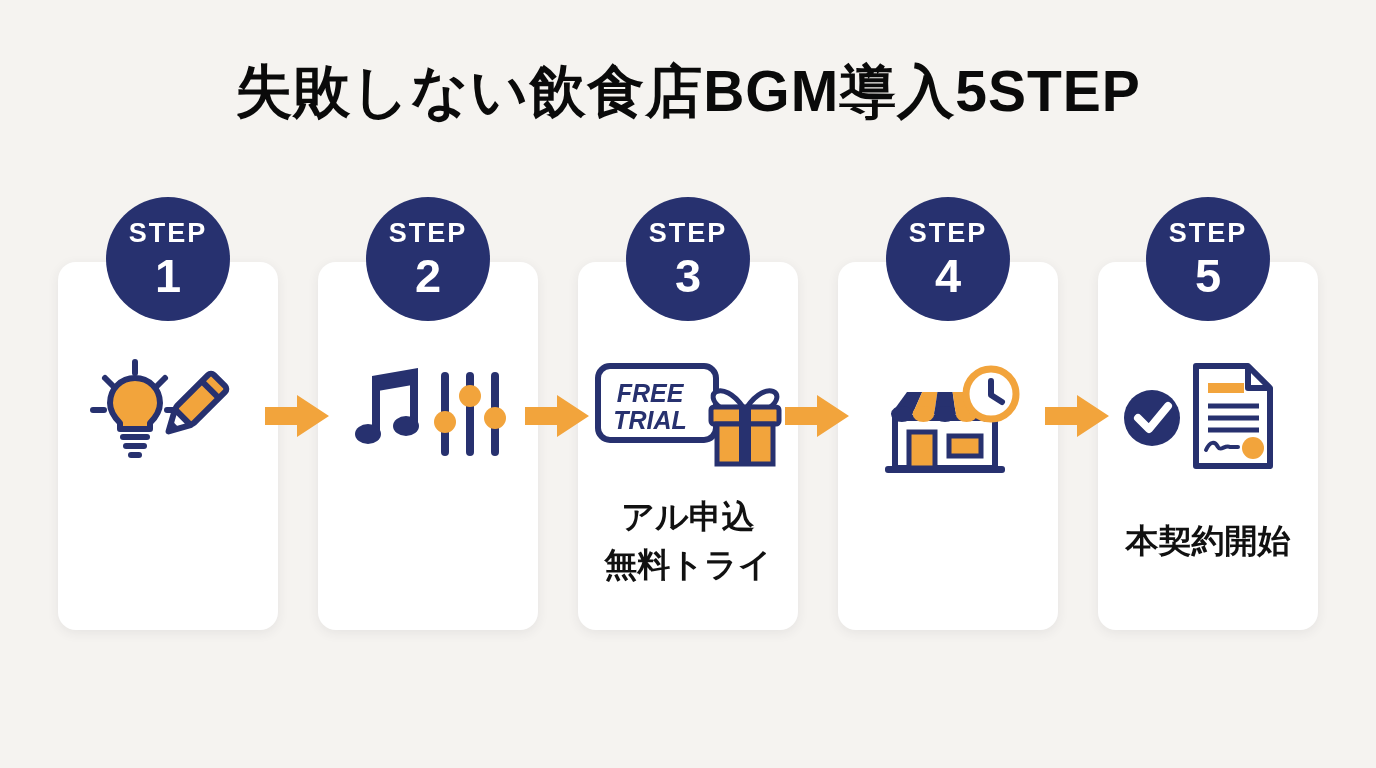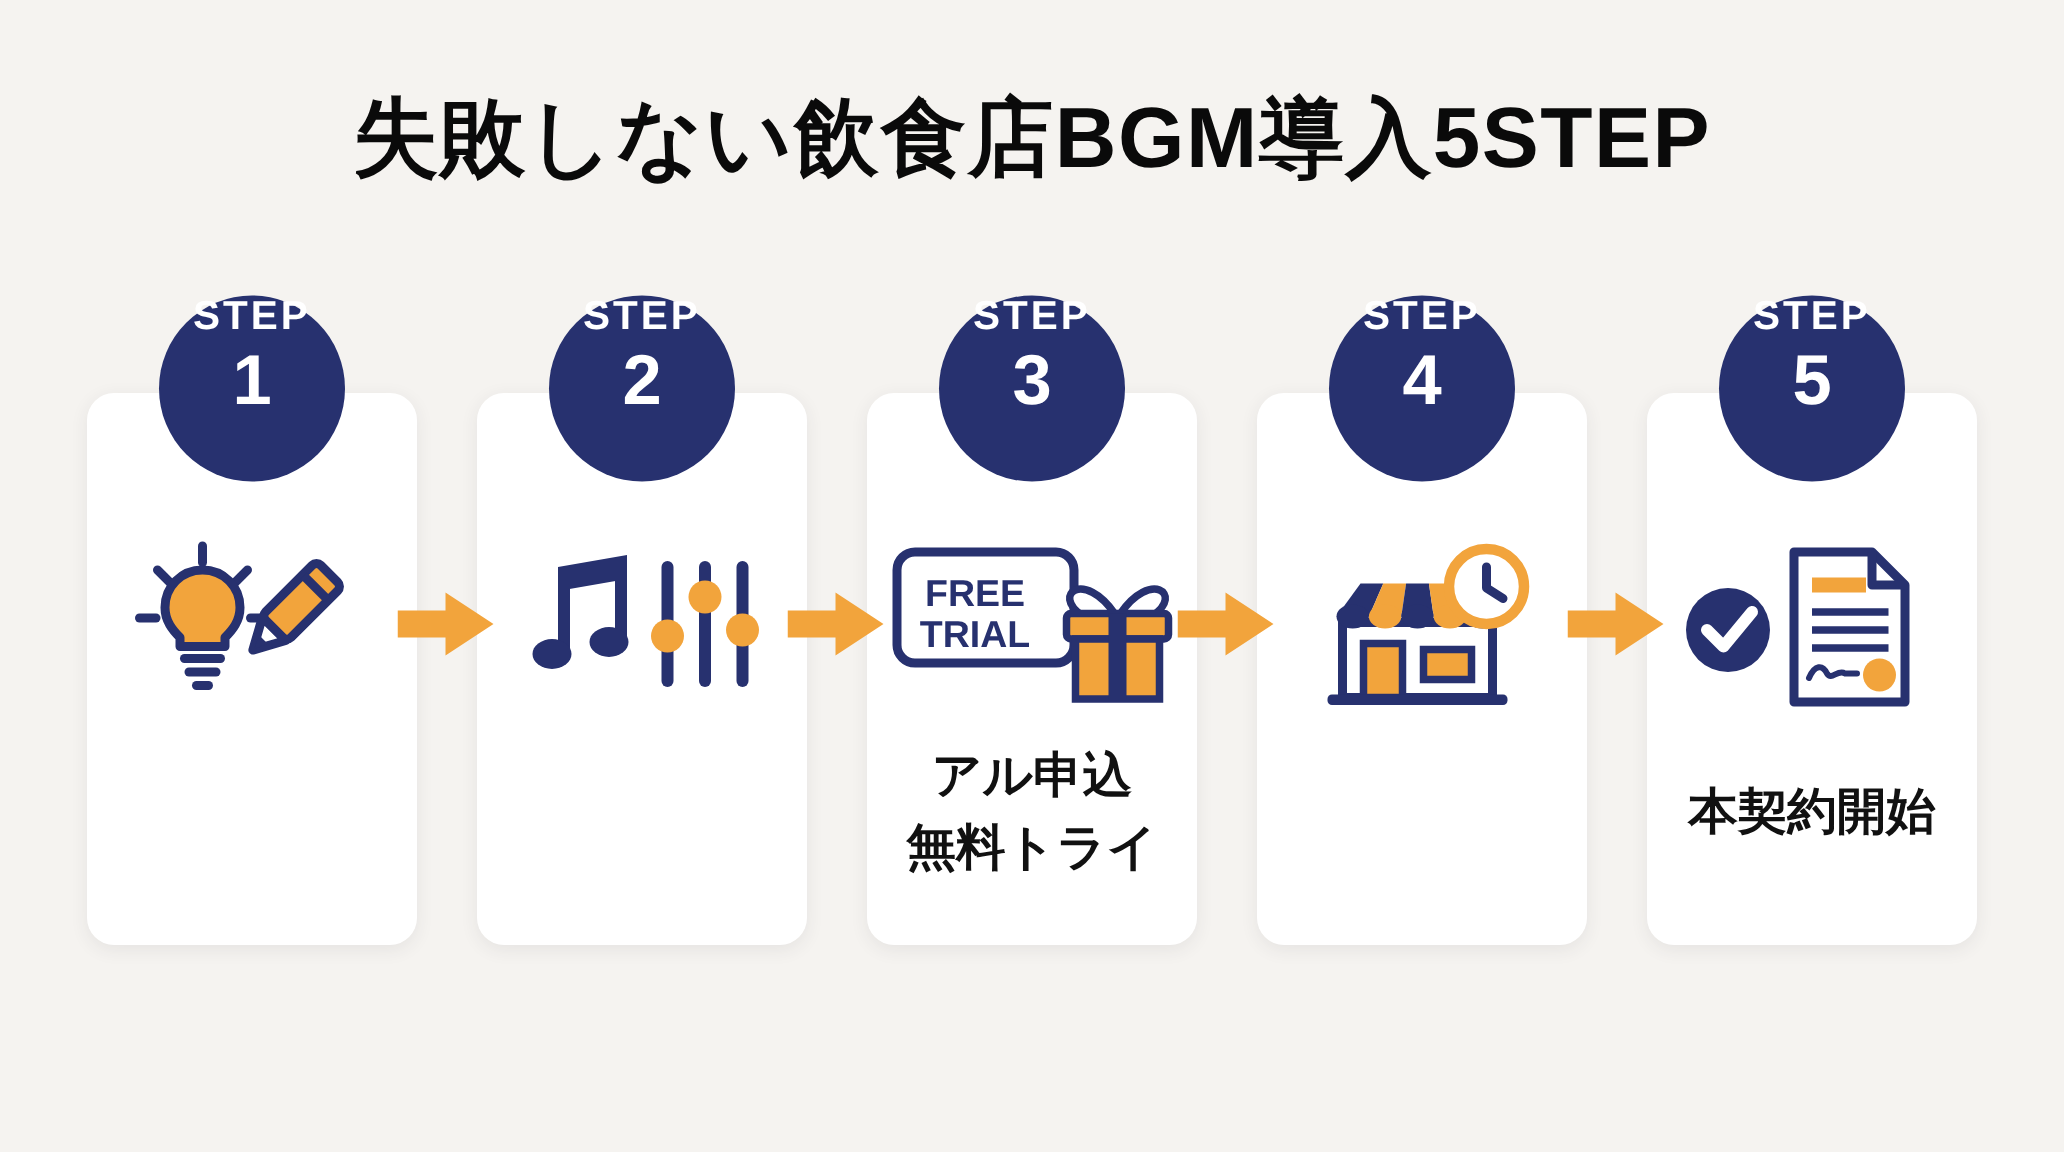--- a/index.html
+++ b/index.html
@@ -43,7 +43,7 @@
     background:#27316f;
     color:#ffffff;
     display:flex;flex-direction:column;
-    align-items:center;justify-content:flex-start;
+    align-items:center;justify-content:center;
     z-index:3;
   }
   .badge-step{font-size:27px;font-weight:700;letter-spacing:2px;line-height:1;}

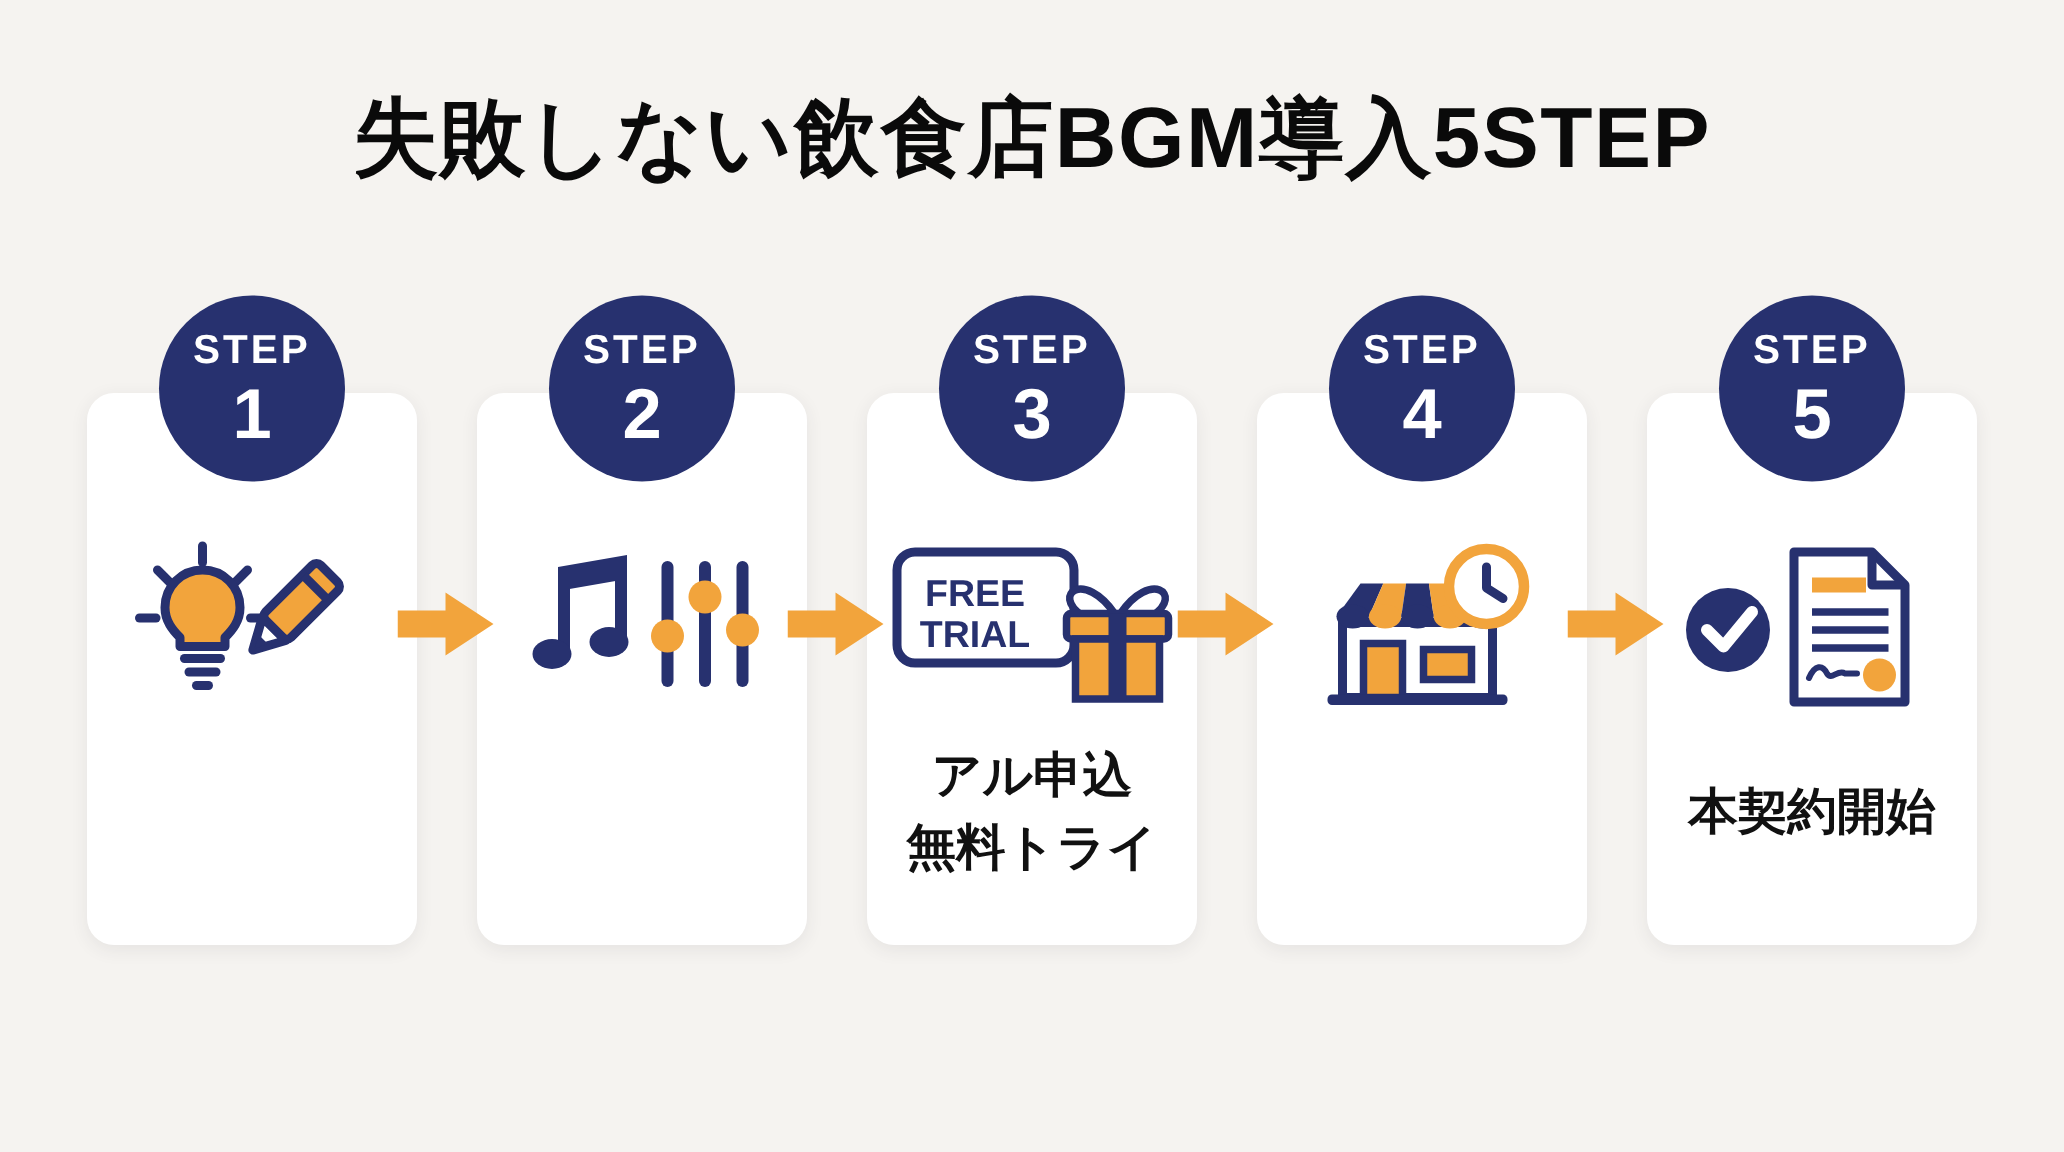--- a/index.html
+++ b/index.html
@@ -50,7 +50,7 @@
   .badge-num{font-size:47px;font-weight:700;line-height:1;margin-top:5px;}
   .icon-wrap{
     margin-top:94px;height:124px;
-    display:flex;align-items:center;justify-content:center;
+    display:flex;justify-content:center;font-style:italic;
   }
   .label{
     margin-top:4px;height:114px;

